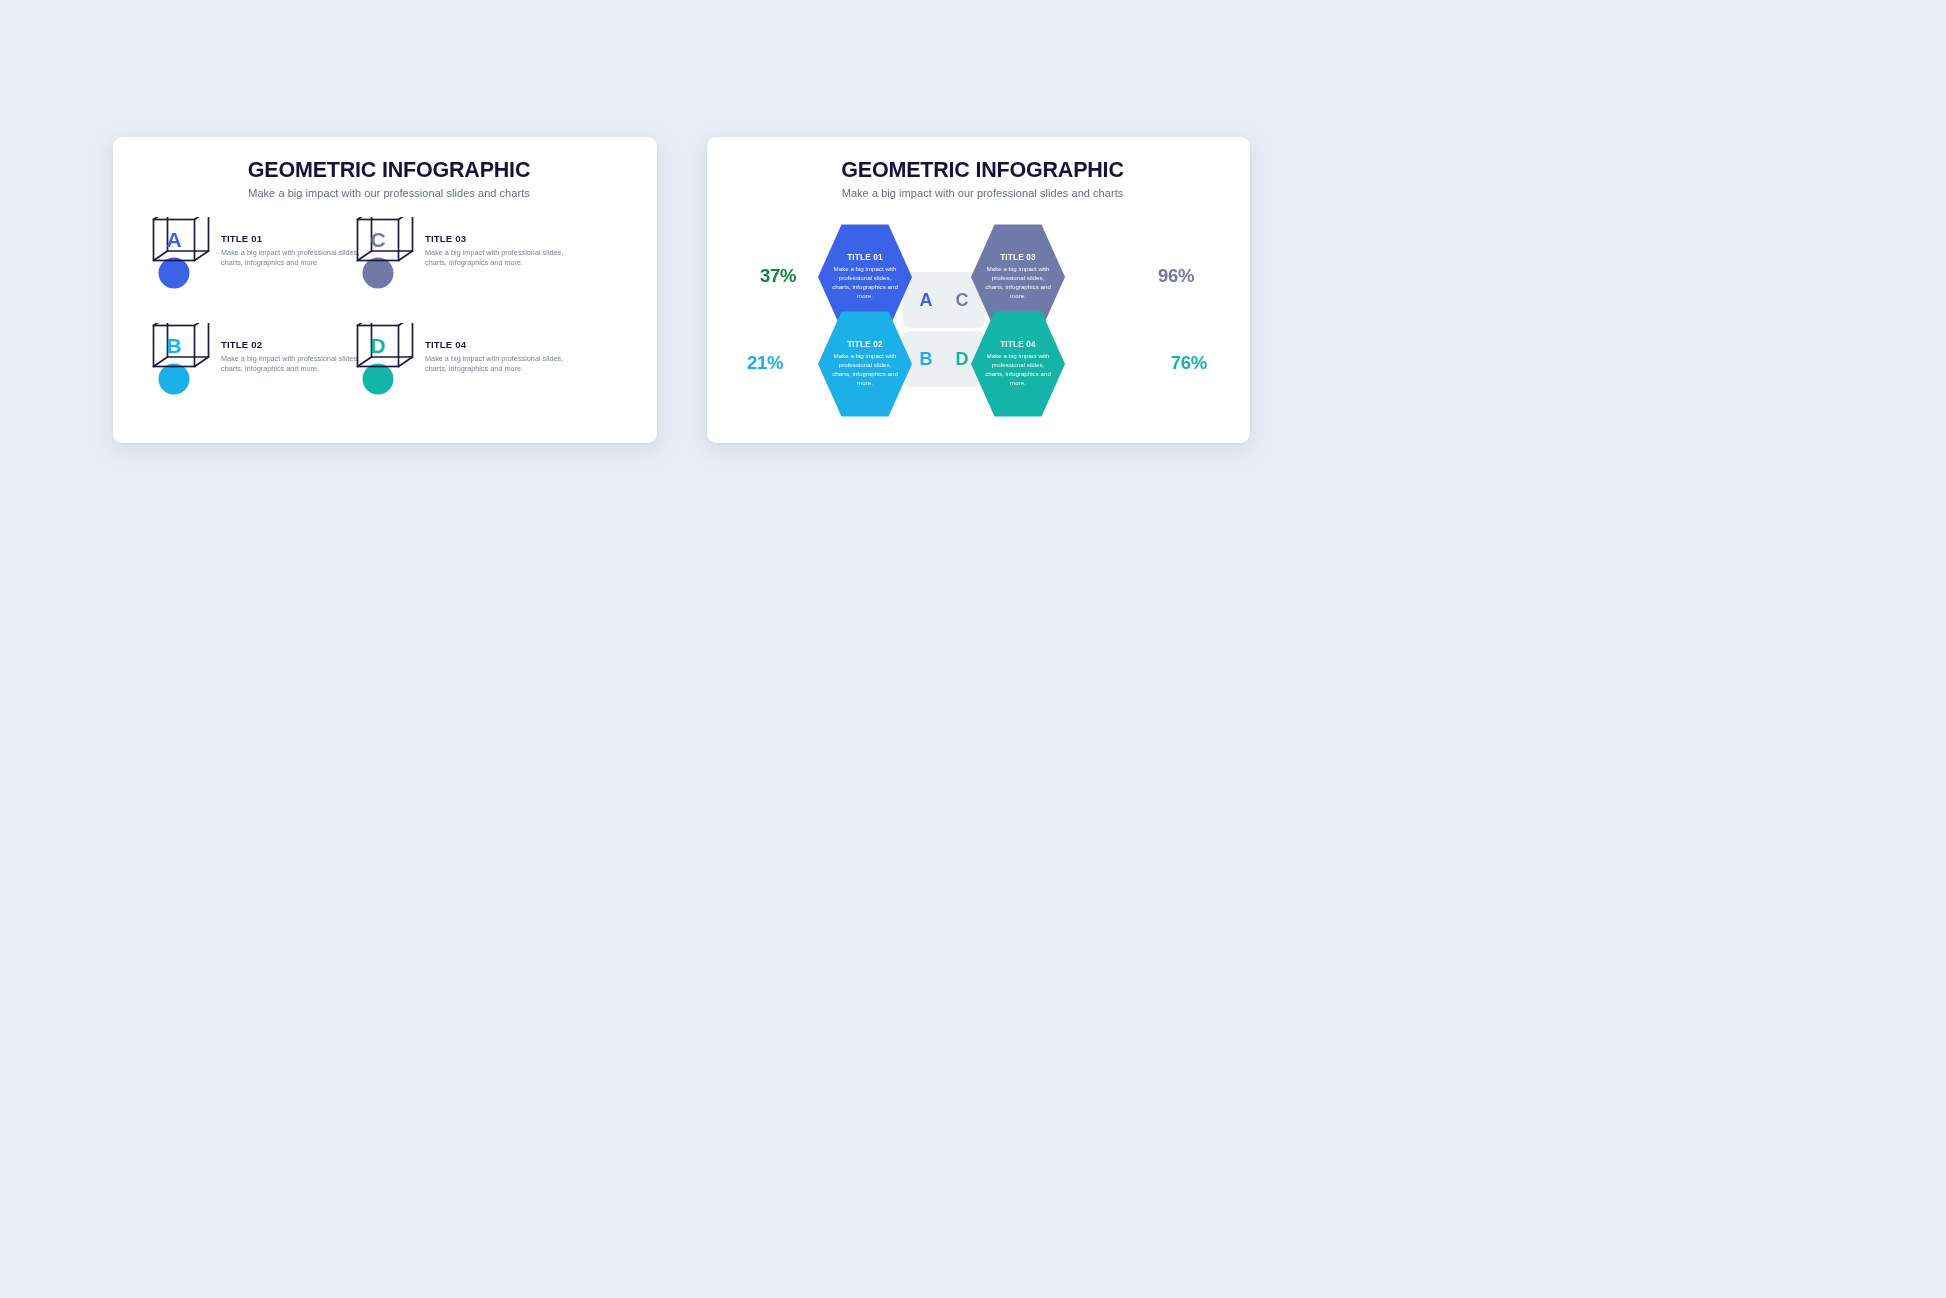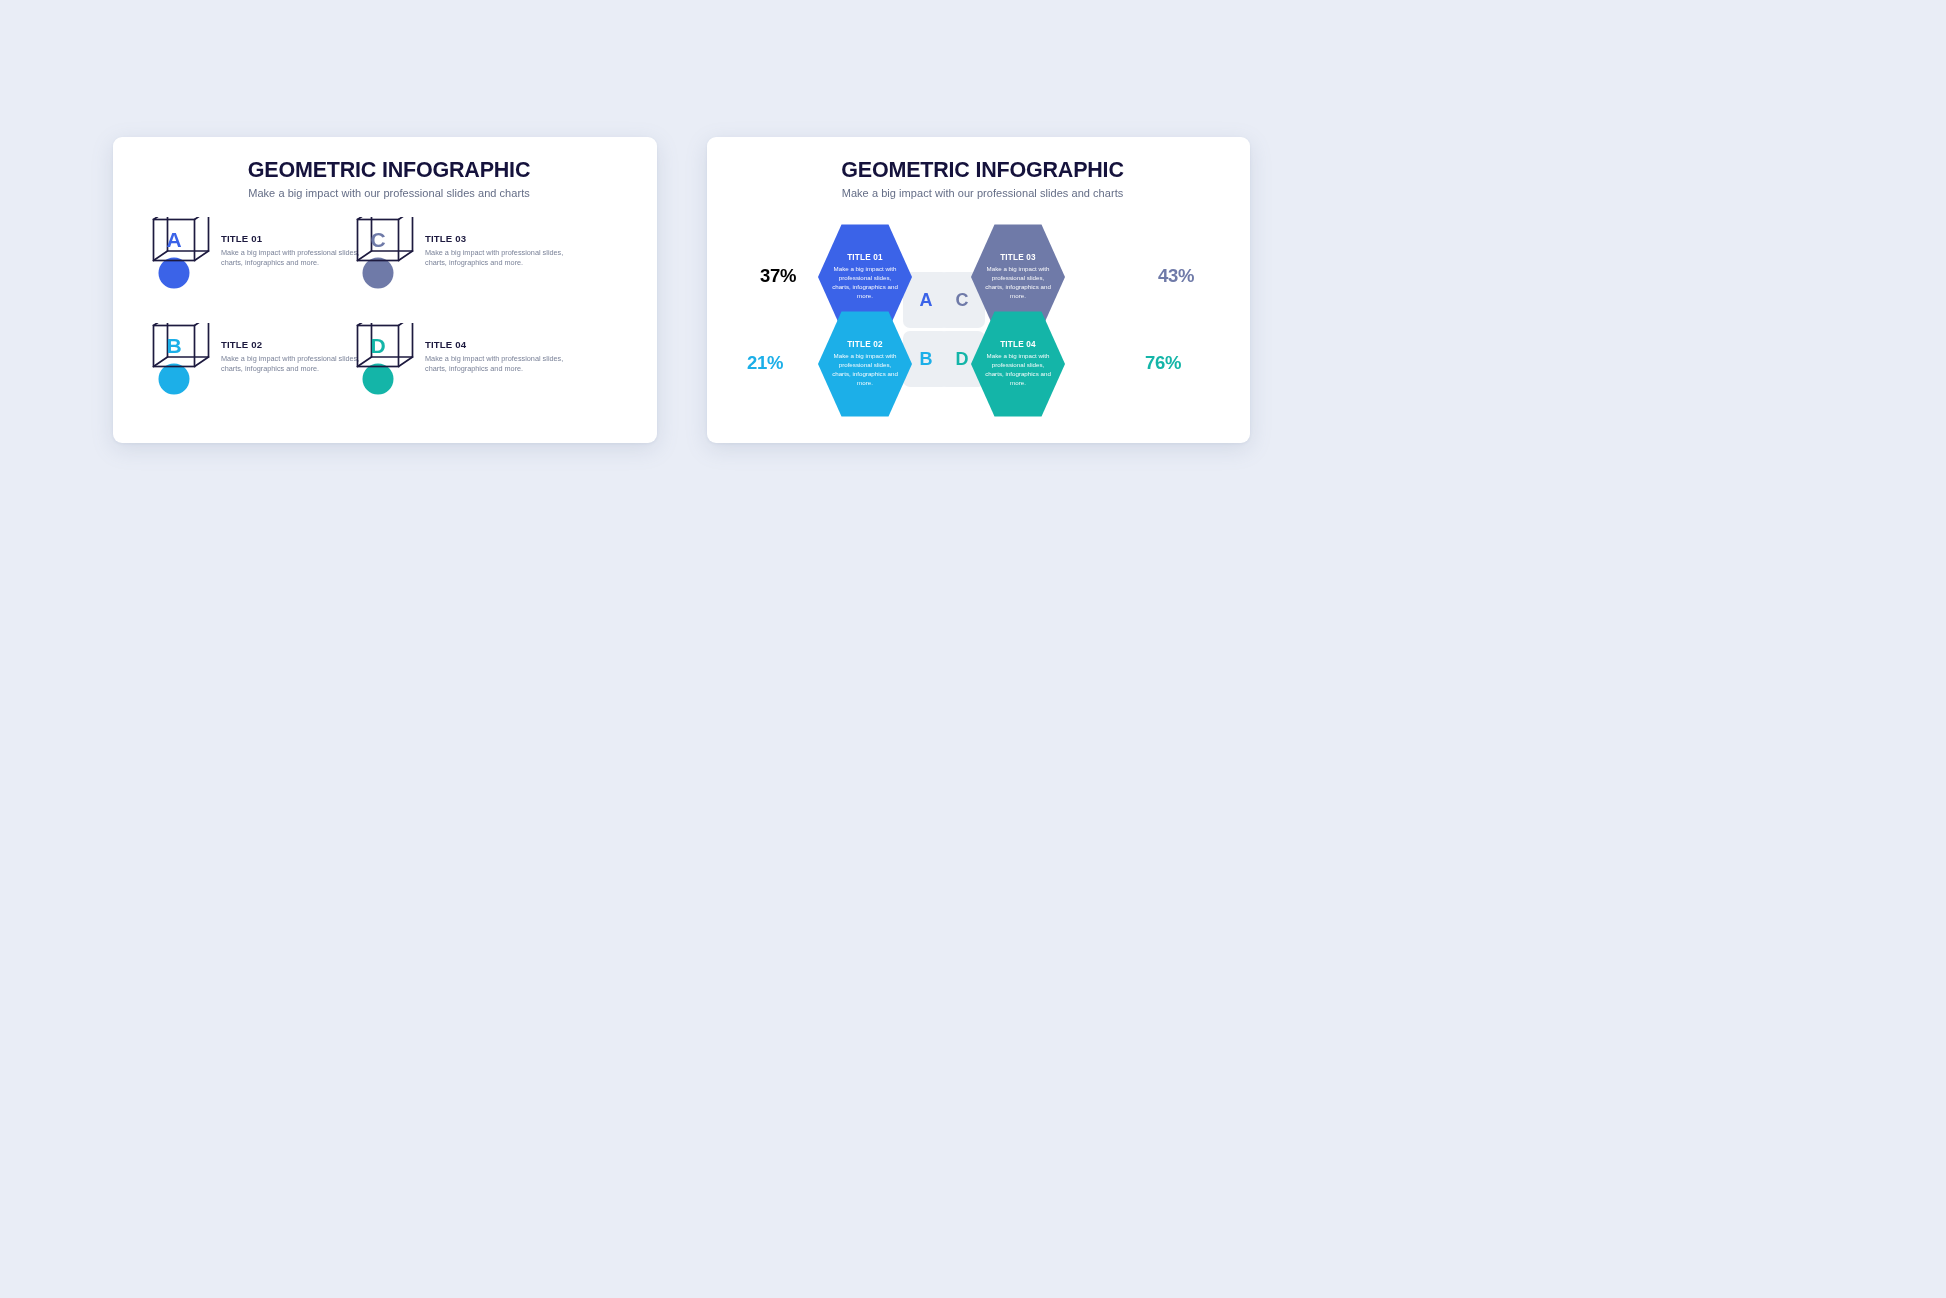--- a/index.html
+++ b/index.html
@@ -247,7 +247,7 @@
 
   <div class="hex-stage">
 
-    <div class="pct" id="pct-01" style="color:#000000">37%</div>
+    <div class="pct" id="pct-01" style="color:#15803d">37%</div>
     <div class="pct" id="pct-02" style="color:#1cafe8">21%</div>
     <div class="pct" id="pct-03" style="color:#6f7aa8">43%</div>
     <div class="pct" id="pct-04" style="color:#14b5a8">76%</div>

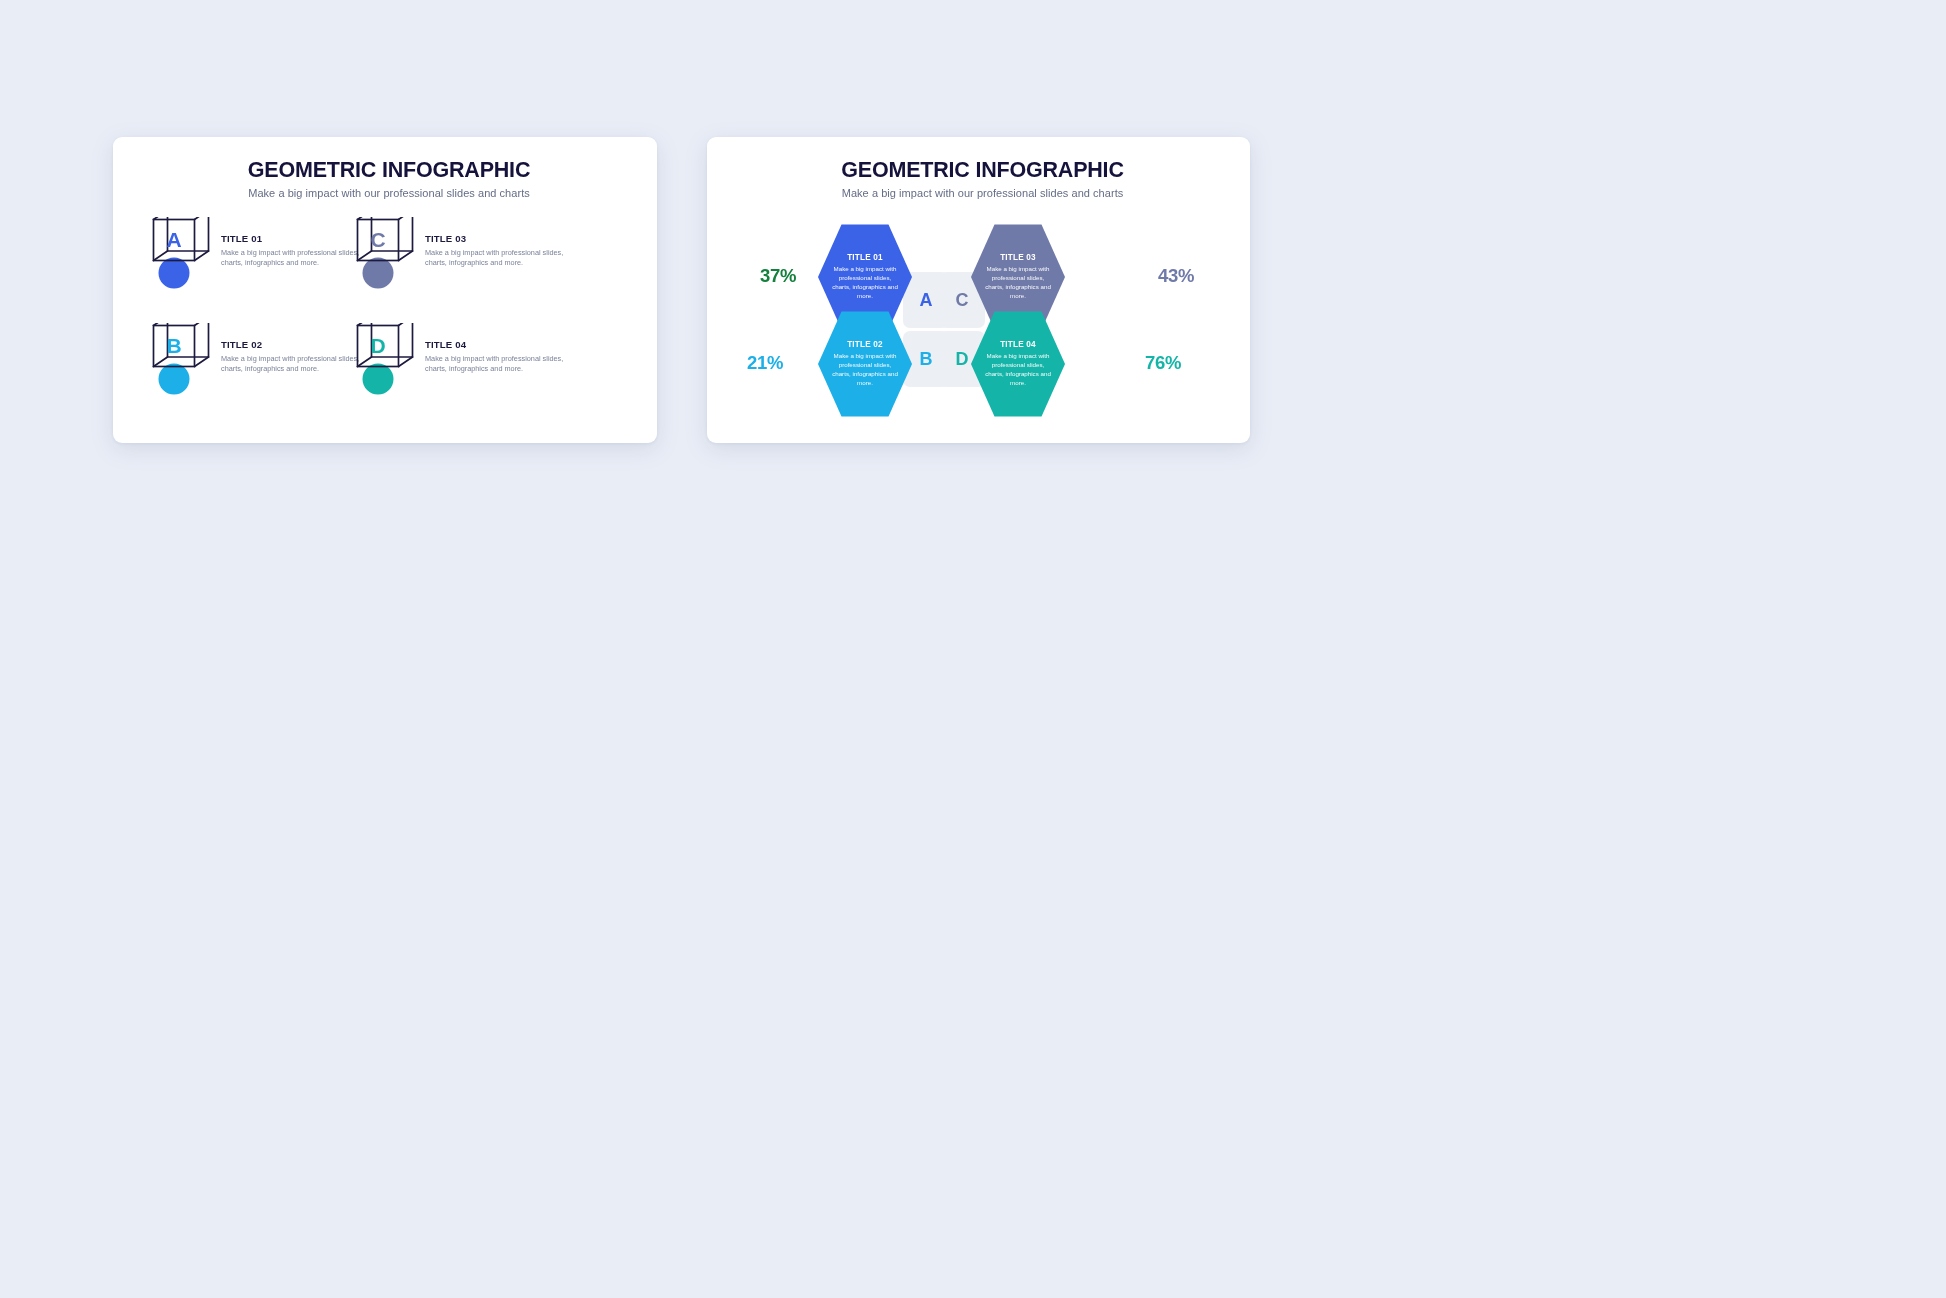--- a/index.html
+++ b/index.html
@@ -249,7 +249,7 @@
 
     <div class="pct" id="pct-01" style="color:#15803d">37%</div>
     <div class="pct" id="pct-02" style="color:#1cafe8">21%</div>
-    <div class="pct" id="pct-03" style="color:#6f7aa8">43%</div>
+    <div class="pct" id="pct-03" style="color:#6f7aa8">96%</div>
     <div class="pct" id="pct-04" style="color:#14b5a8">76%</div>
 
     <div class="letter-tile" id="tile-a" style="color:#3b63e8">A</div>

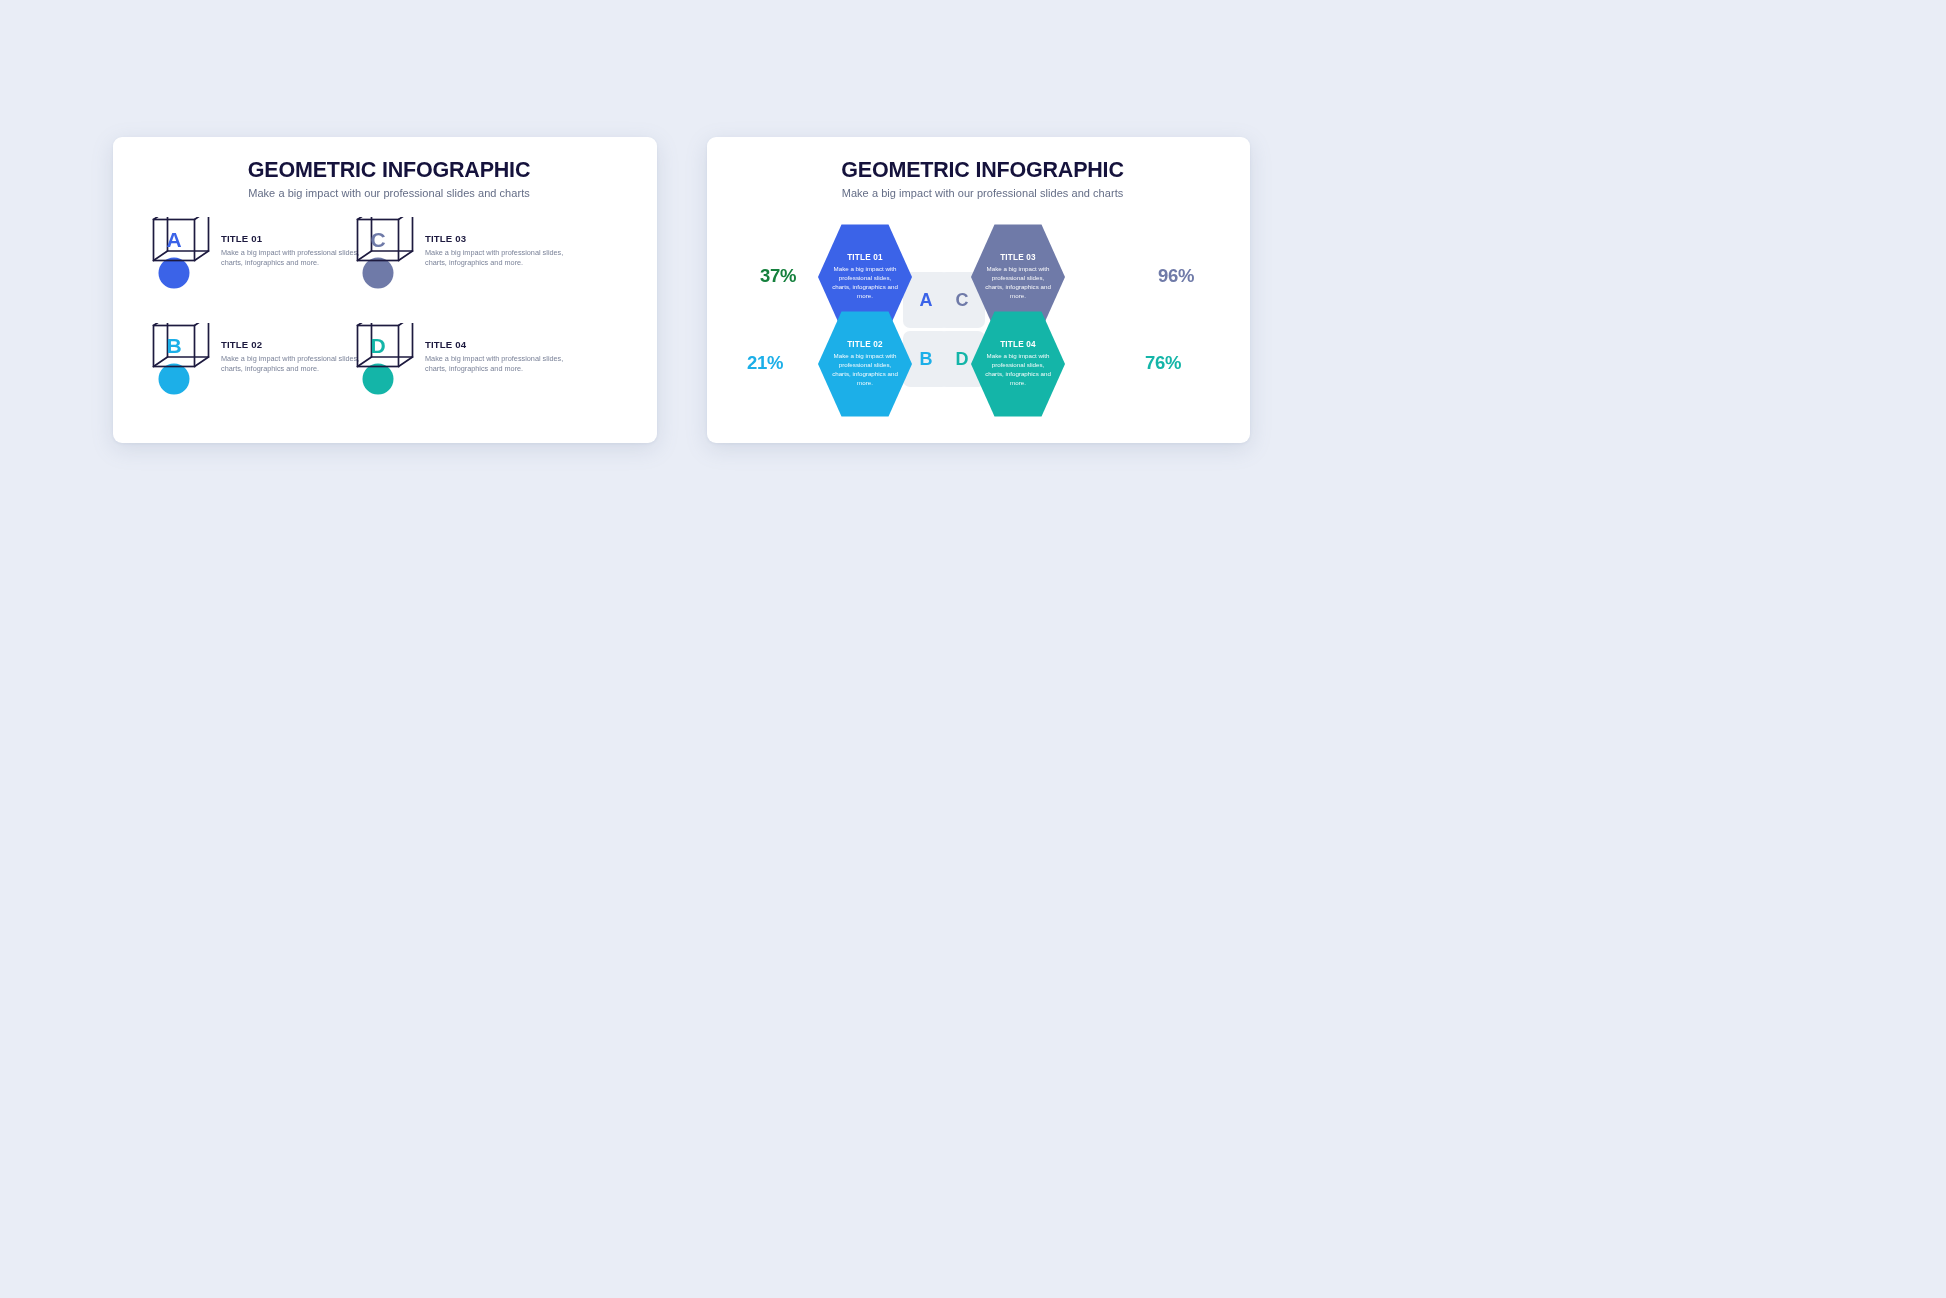--- a/index.html
+++ b/index.html
@@ -157,7 +157,7 @@
   #pct-01 { left: 40px;  top: 68px;  width: 62px; text-align: center; }
   #pct-02 { left: 40px;  top: 155px; width: 62px; }
   #pct-03 { left: 438px; top: 68px;  width: 62px; text-align: center; }
-  #pct-04 { left: 438px; top: 155px; width: 62px; text-align: left; }
+  #pct-04 { left: 438px; top: 155px; width: 62px; text-align: right; }
 </style>
 </head>
 <body>

